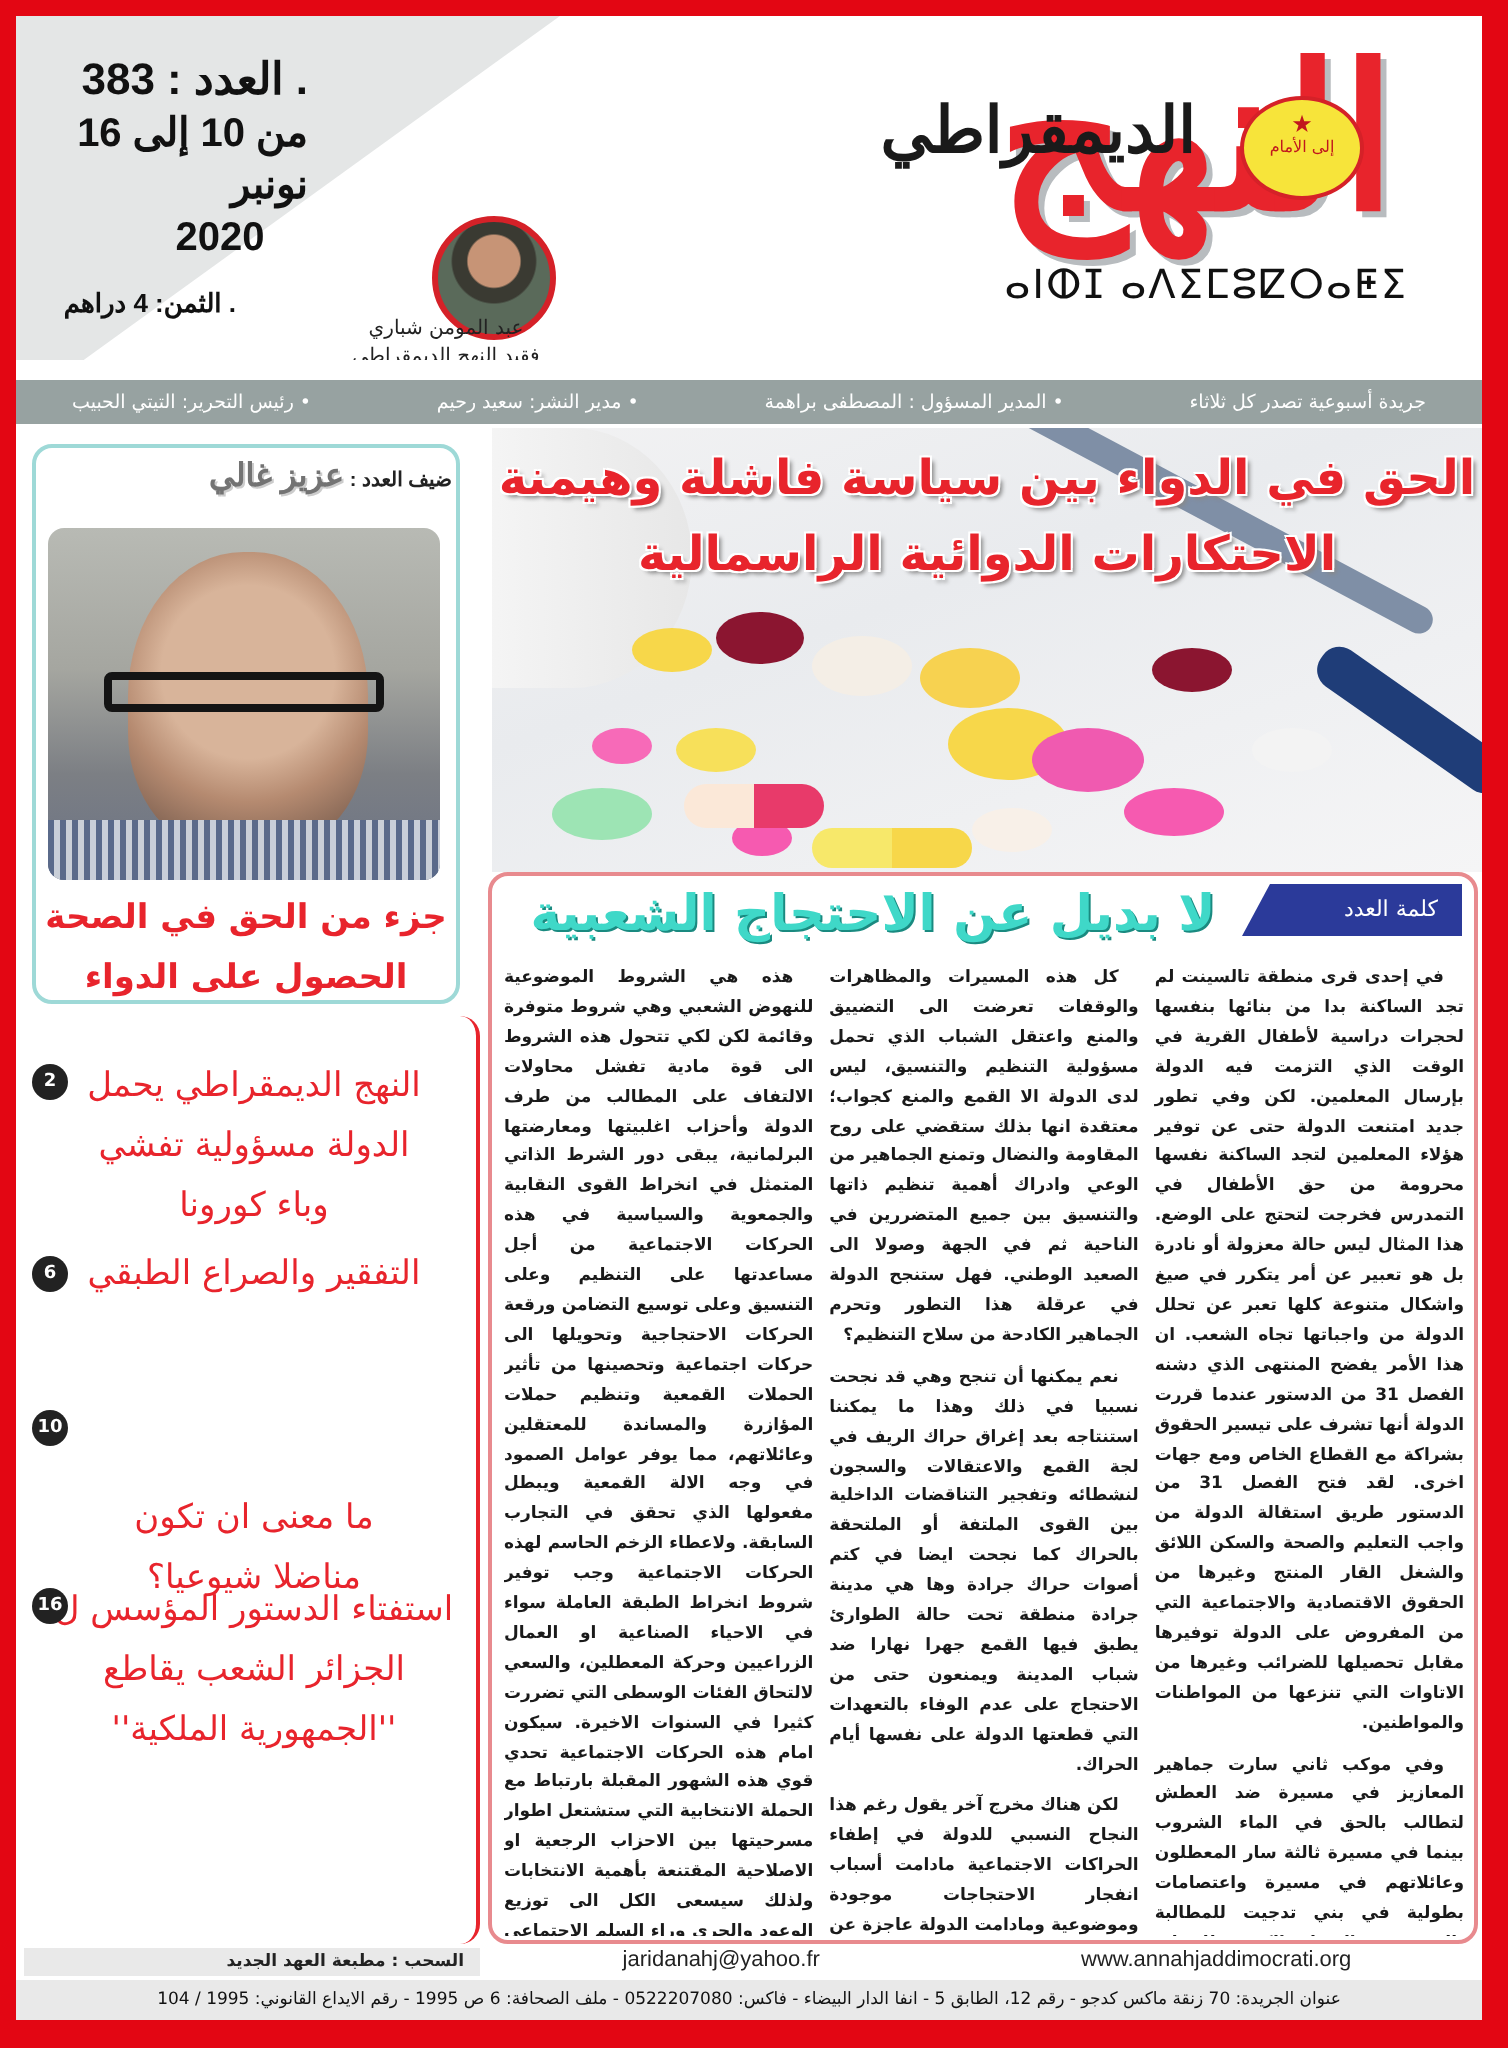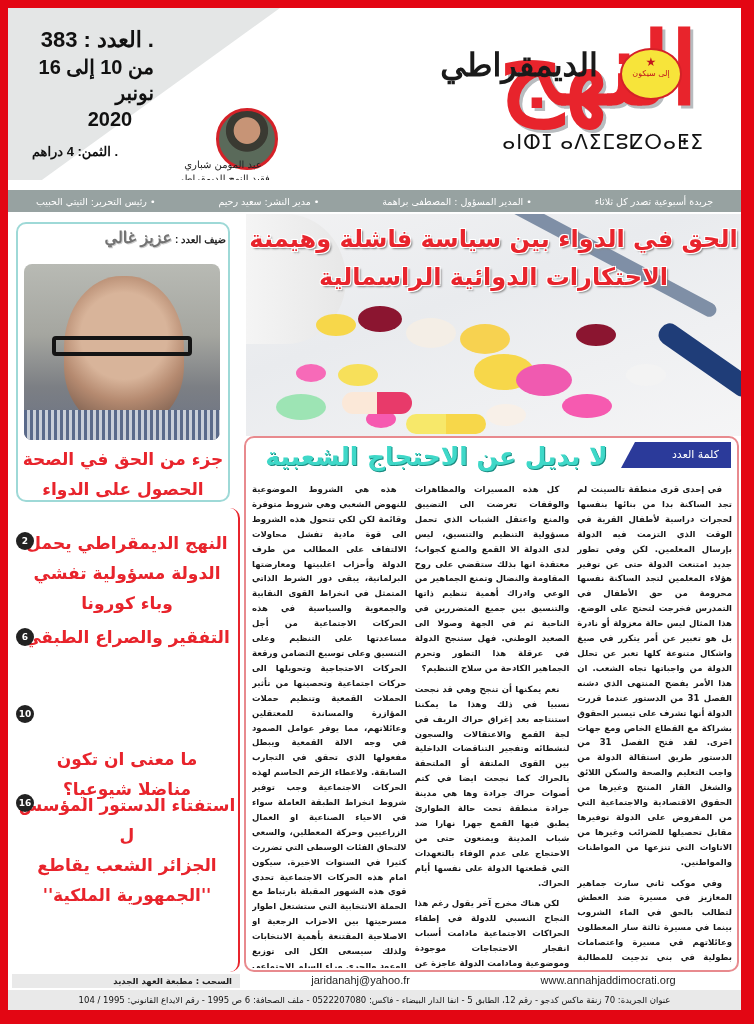--- a/index.html
+++ b/index.html
@@ -87,7 +87,7 @@
       <div class="logo-sub">الديمقراطي</div>
       <div class="logo-badge">
         <span class="star">★</span>
-        <div>إلى سيكون</div>
+        <div>إلى الأمام</div>
       </div>
       <div class="logo-tifinagh">ⴰⵏⵀⵊ ⴰⴷⵉⵎⵓⵇⵔⴰⵟⵉ</div>
     </div>

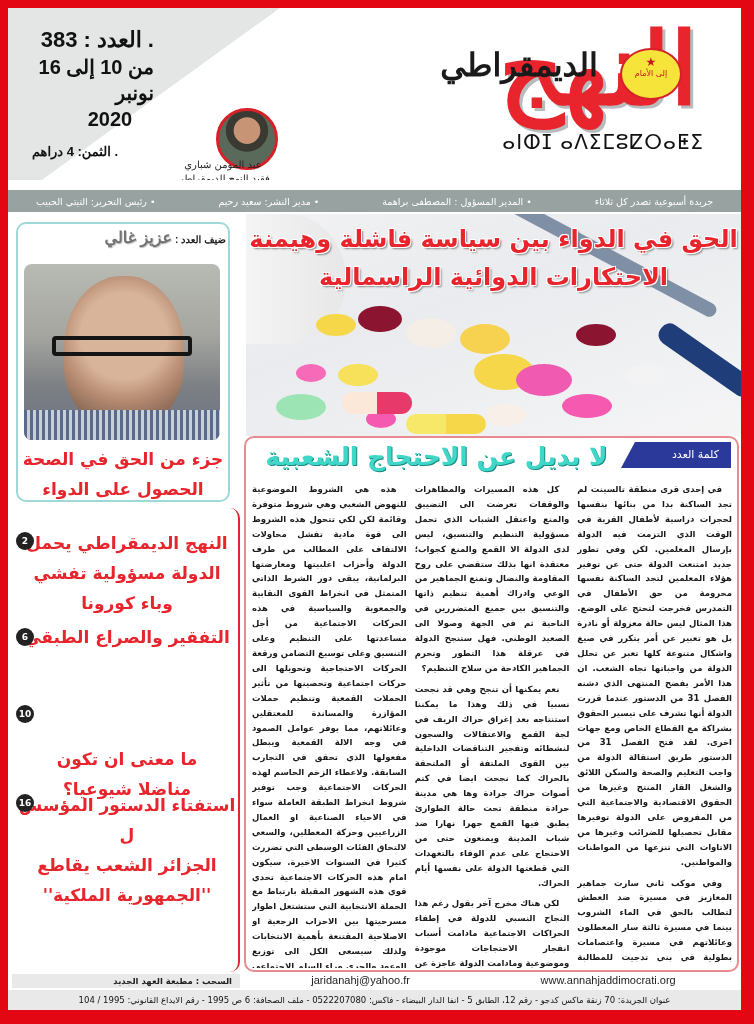--- a/index.html
+++ b/index.html
@@ -38,7 +38,7 @@
 
   
   .index-frame { position: absolute; left: 4px; top: 500px; width: 228px; height: 464px; border-right: 2px solid #e8242c; border-radius: 0 10px 10px 0; }
-  .index-item { position: absolute; left: 8px; width: 222px; direction: rtl; text-align: center; font-family: "DejaVu Sans", sans-serif; font-weight: bold; color: #e8242c; font-size: 17px; line-height: 30px; }
+  .index-item { position: absolute; left: 8px; width: 222px; direction: rtl; text-align: center; font-family: "DejaVu Sans", sans-serif; font-weight: normal; color: #e8242c; font-size: 17px; line-height: 30px; }
   .page-num { position: absolute; width: 18px; height: 18px; border-radius: 50%; background: #222; color: #fff; font-size: 9px; line-height: 18px; text-align: center; font-weight: bold; }
 
   

